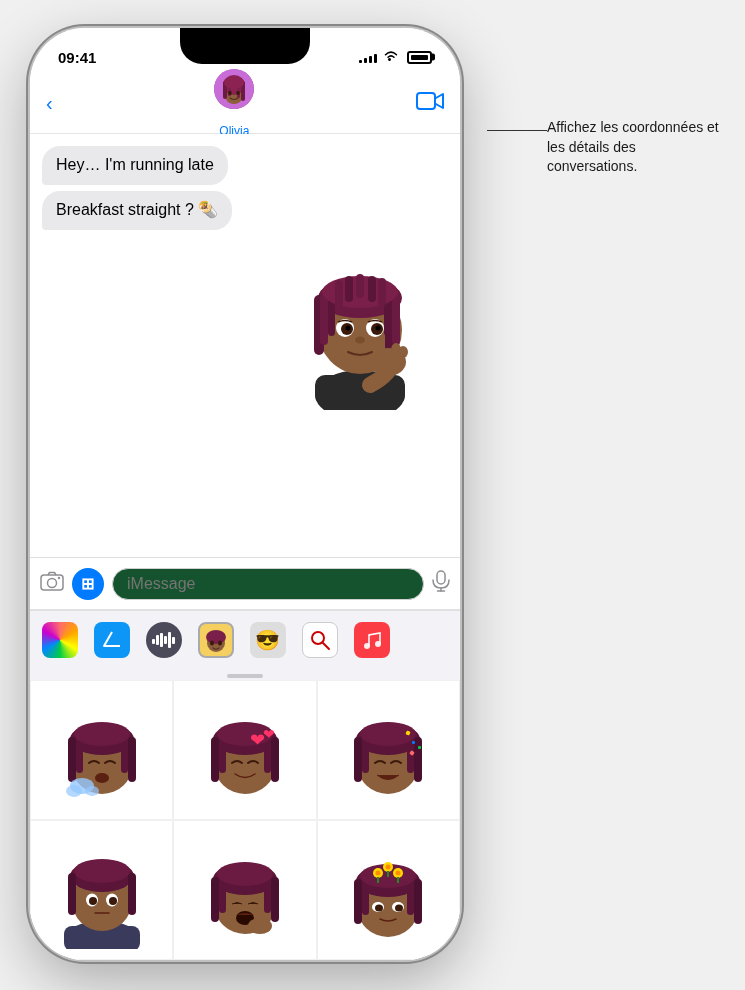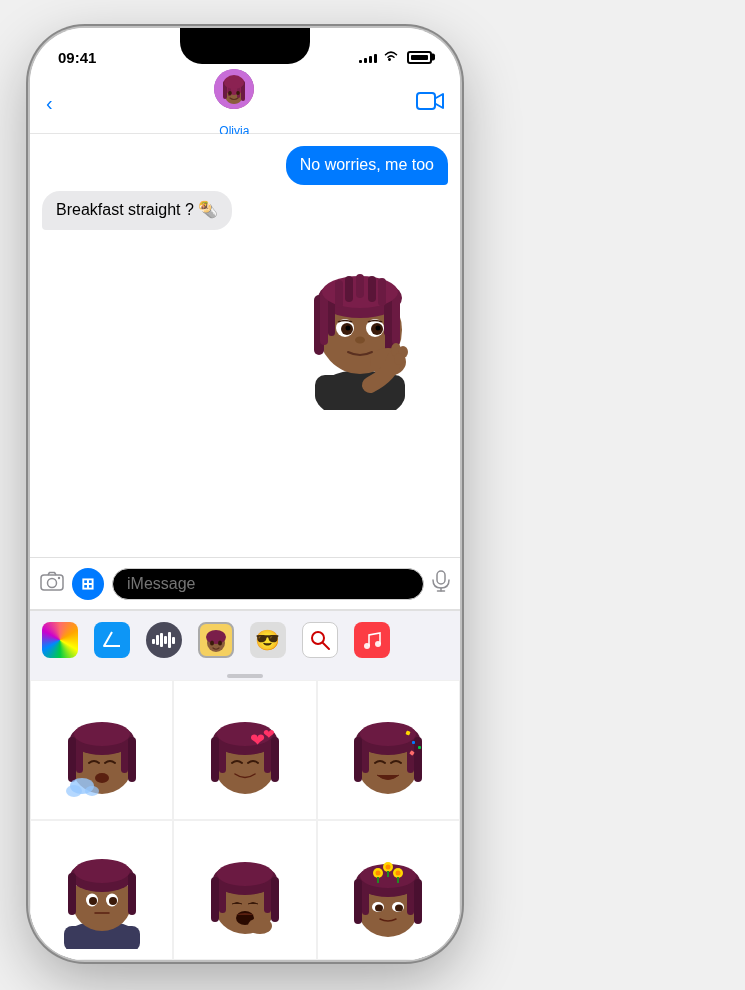--- a/index.html
+++ b/index.html
@@ -724,6 +724,10 @@
     </div>
   </div>
 
+  <div class="annotation">
+    <div class="annotation-line"></div>
+    <p class="annotation-text">Affichez les coordonnées et les détails des conversations.</p>
+  </div>
 
 </div>
 

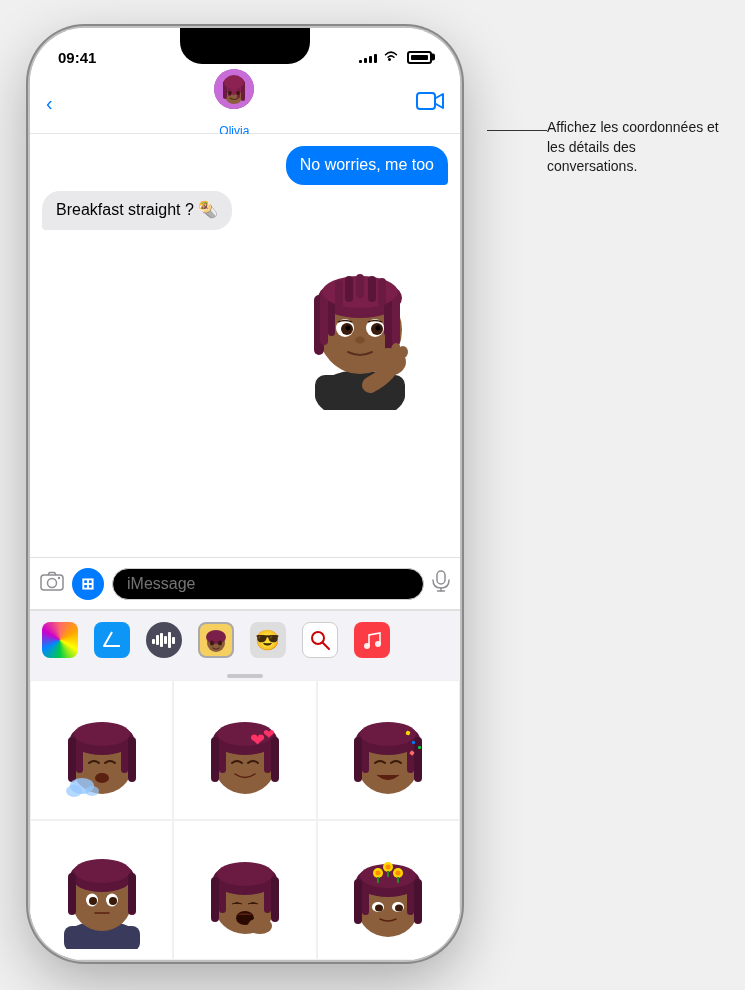--- a/index.html
+++ b/index.html
@@ -432,6 +432,11 @@
 
       <div class="messages-area" style="height: 300px; padding-bottom: 4px;">
 
+        <div class="message-row received">
+          <div class="bubble received">
+            <span>Hey… I'm running late</span>
+          </div>
+        </div>
 
         <div class="message-row sent">
           <div class="bubble sent">

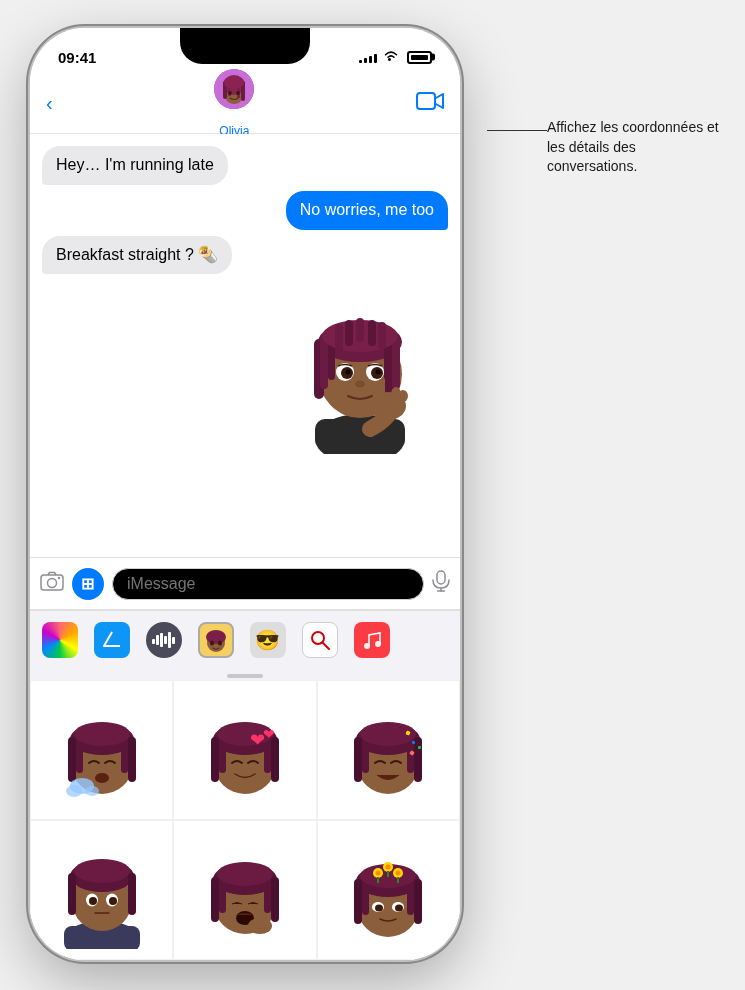--- a/index.html
+++ b/index.html
@@ -438,11 +438,6 @@
           </div>
         </div>
 
-        <div class="message-row sent">
-          <div class="bubble sent">
-            <span>No worries, me too</span>
-          </div>
-        </div>
 
 
 

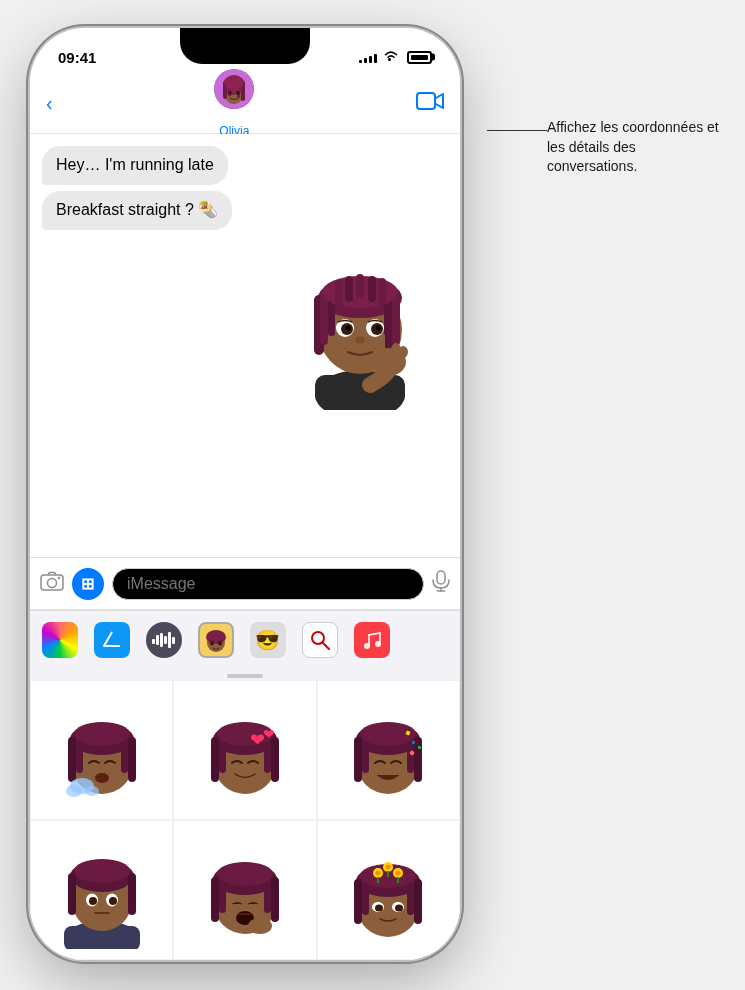--- a/index.html
+++ b/index.html
@@ -262,7 +262,7 @@
       padding: 6px 14px;
       font-size: 16px;
       color: #aaa;
-      background: #000000;
+      background: #14532d;
       outline: none;
     }
 

